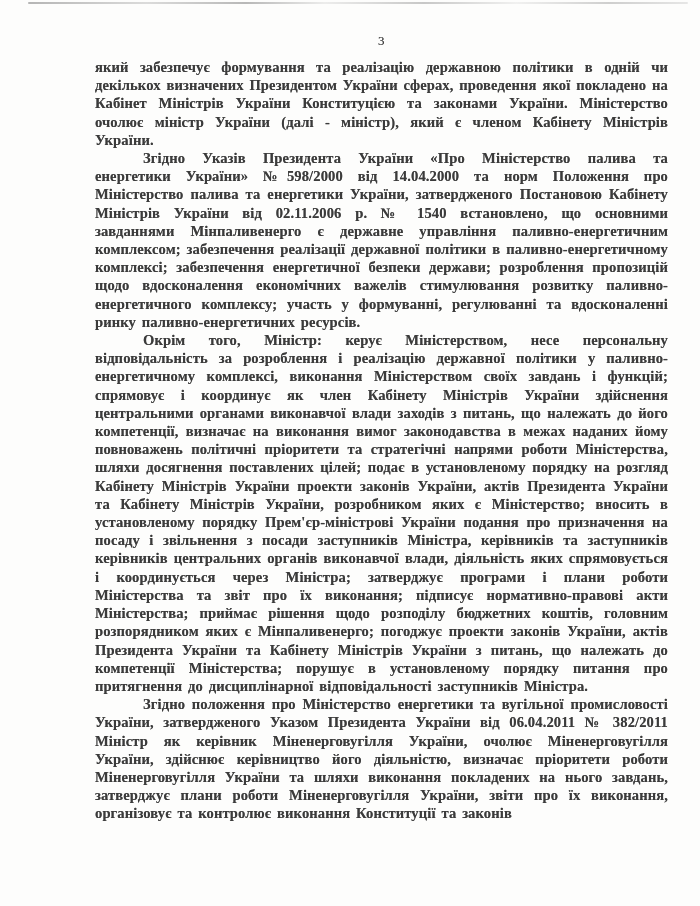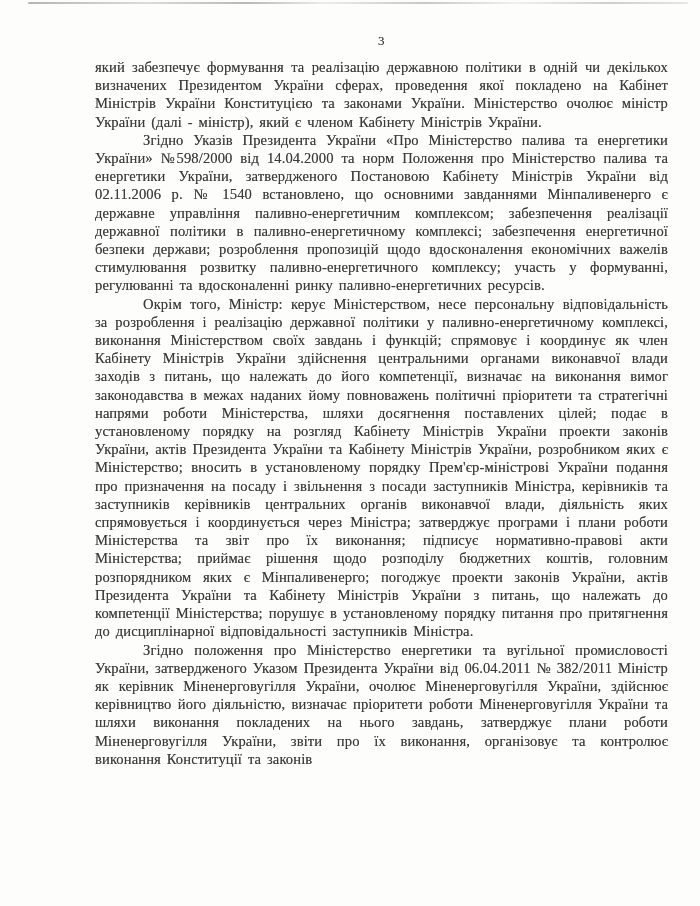--- a/index.html
+++ b/index.html
@@ -59,6 +59,7 @@
     word-spacing: 0.145em;
     letter-spacing: 0.1px;
     text-shadow: 0 0 0.6px rgba(59,59,59,0.6);
+    font-weight: bold;
   }
   .para.continuation {
     text-indent: 0;

